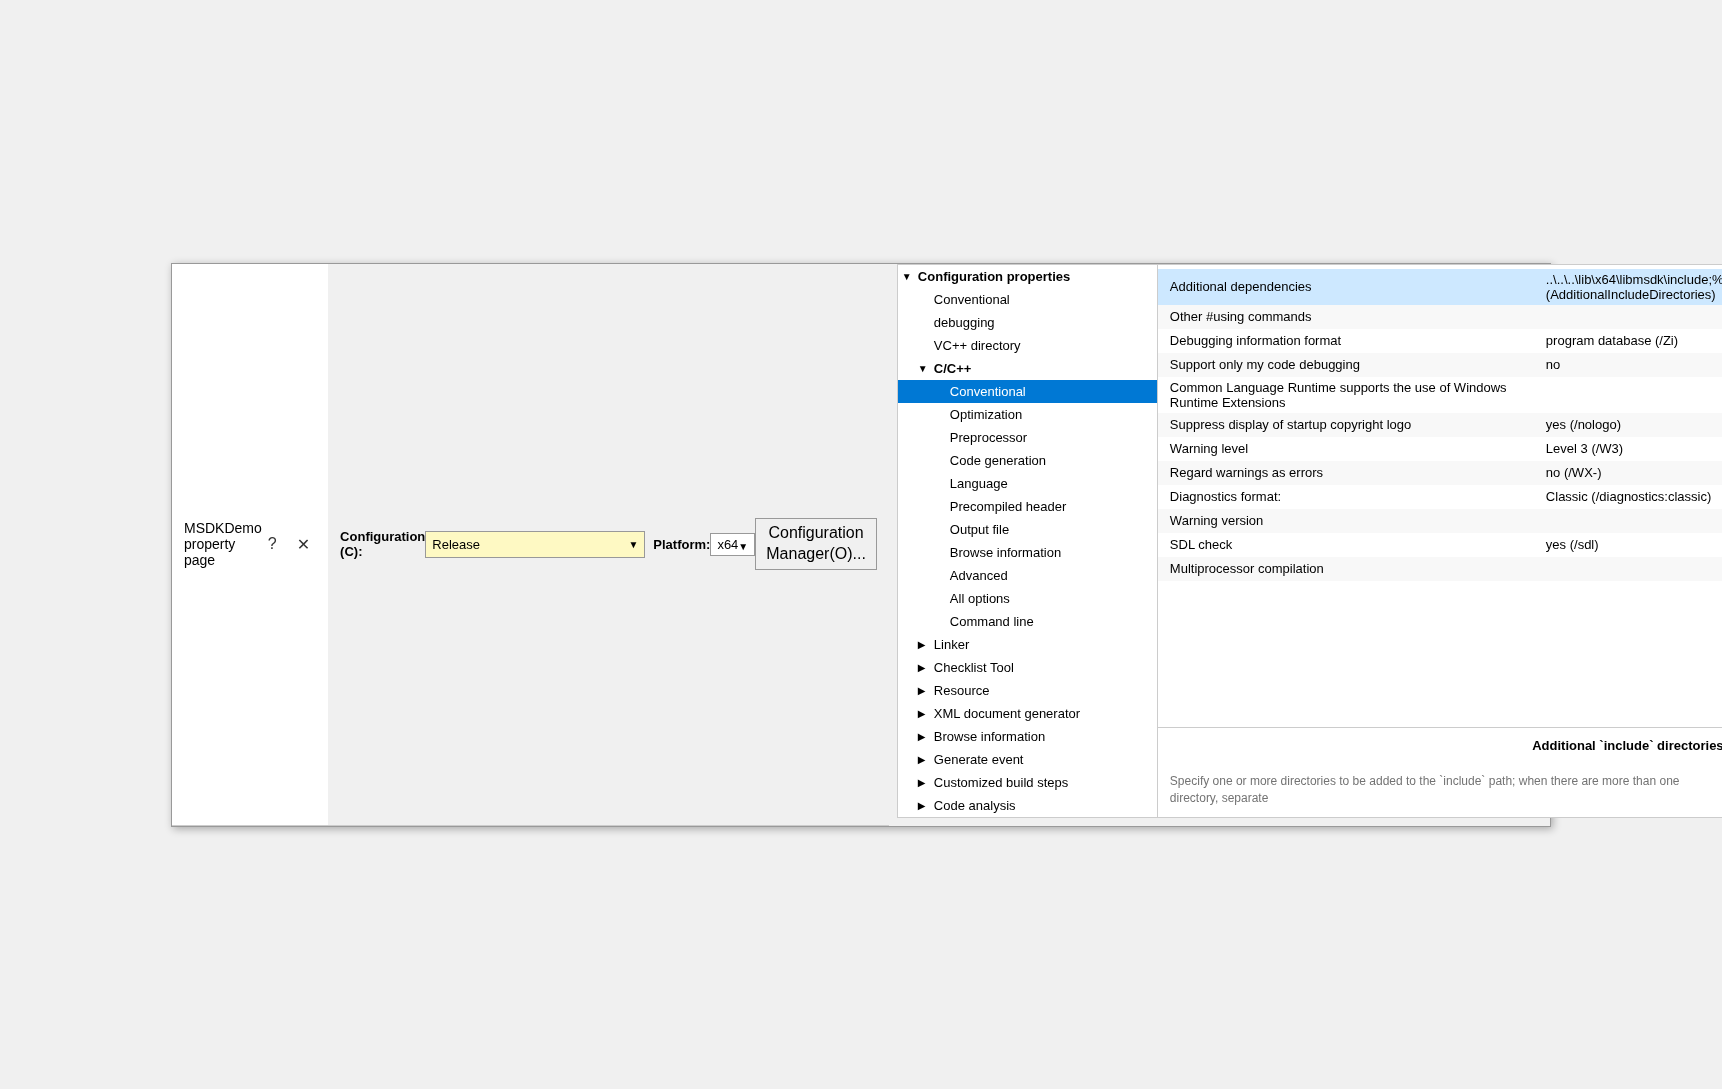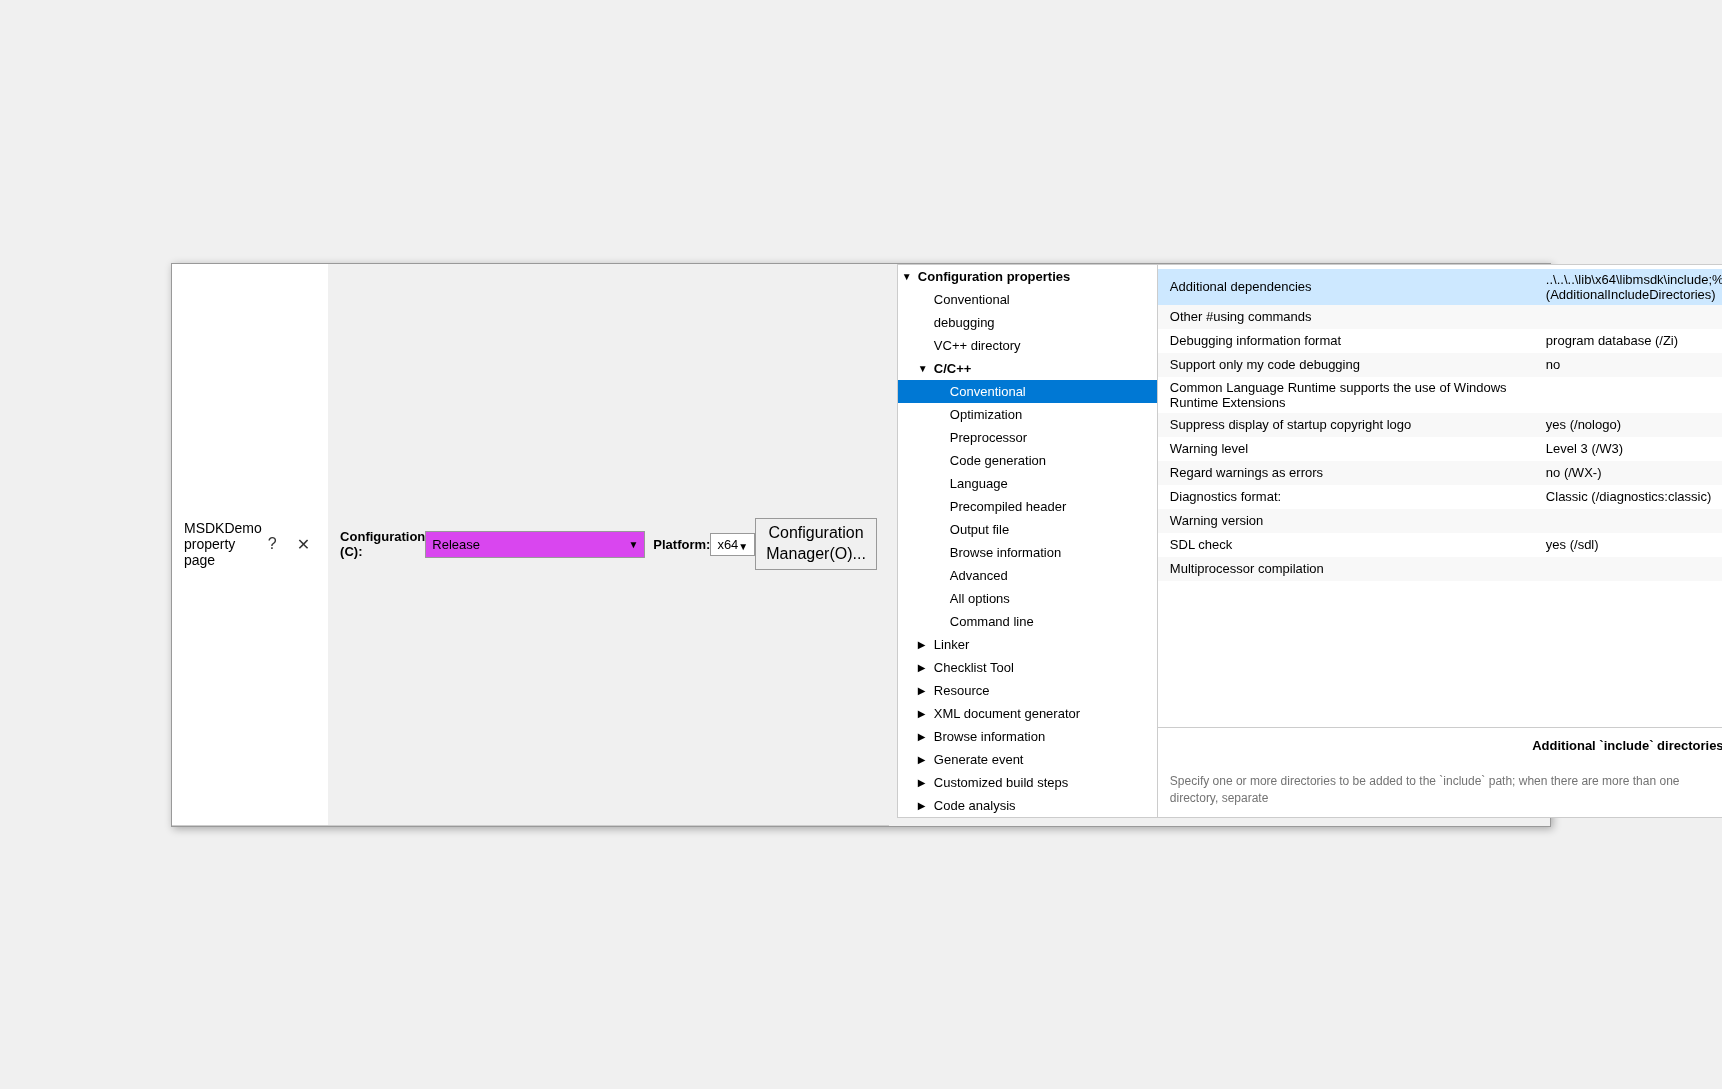--- a/index.html
+++ b/index.html
@@ -60,7 +60,7 @@
       display: flex;
       align-items: center;
       border: 1px solid #999;
-      background: #d946ef;
+      background: #fef9c3;
       padding: 5px 6px;
       min-width: 220px;
       cursor: pointer;

